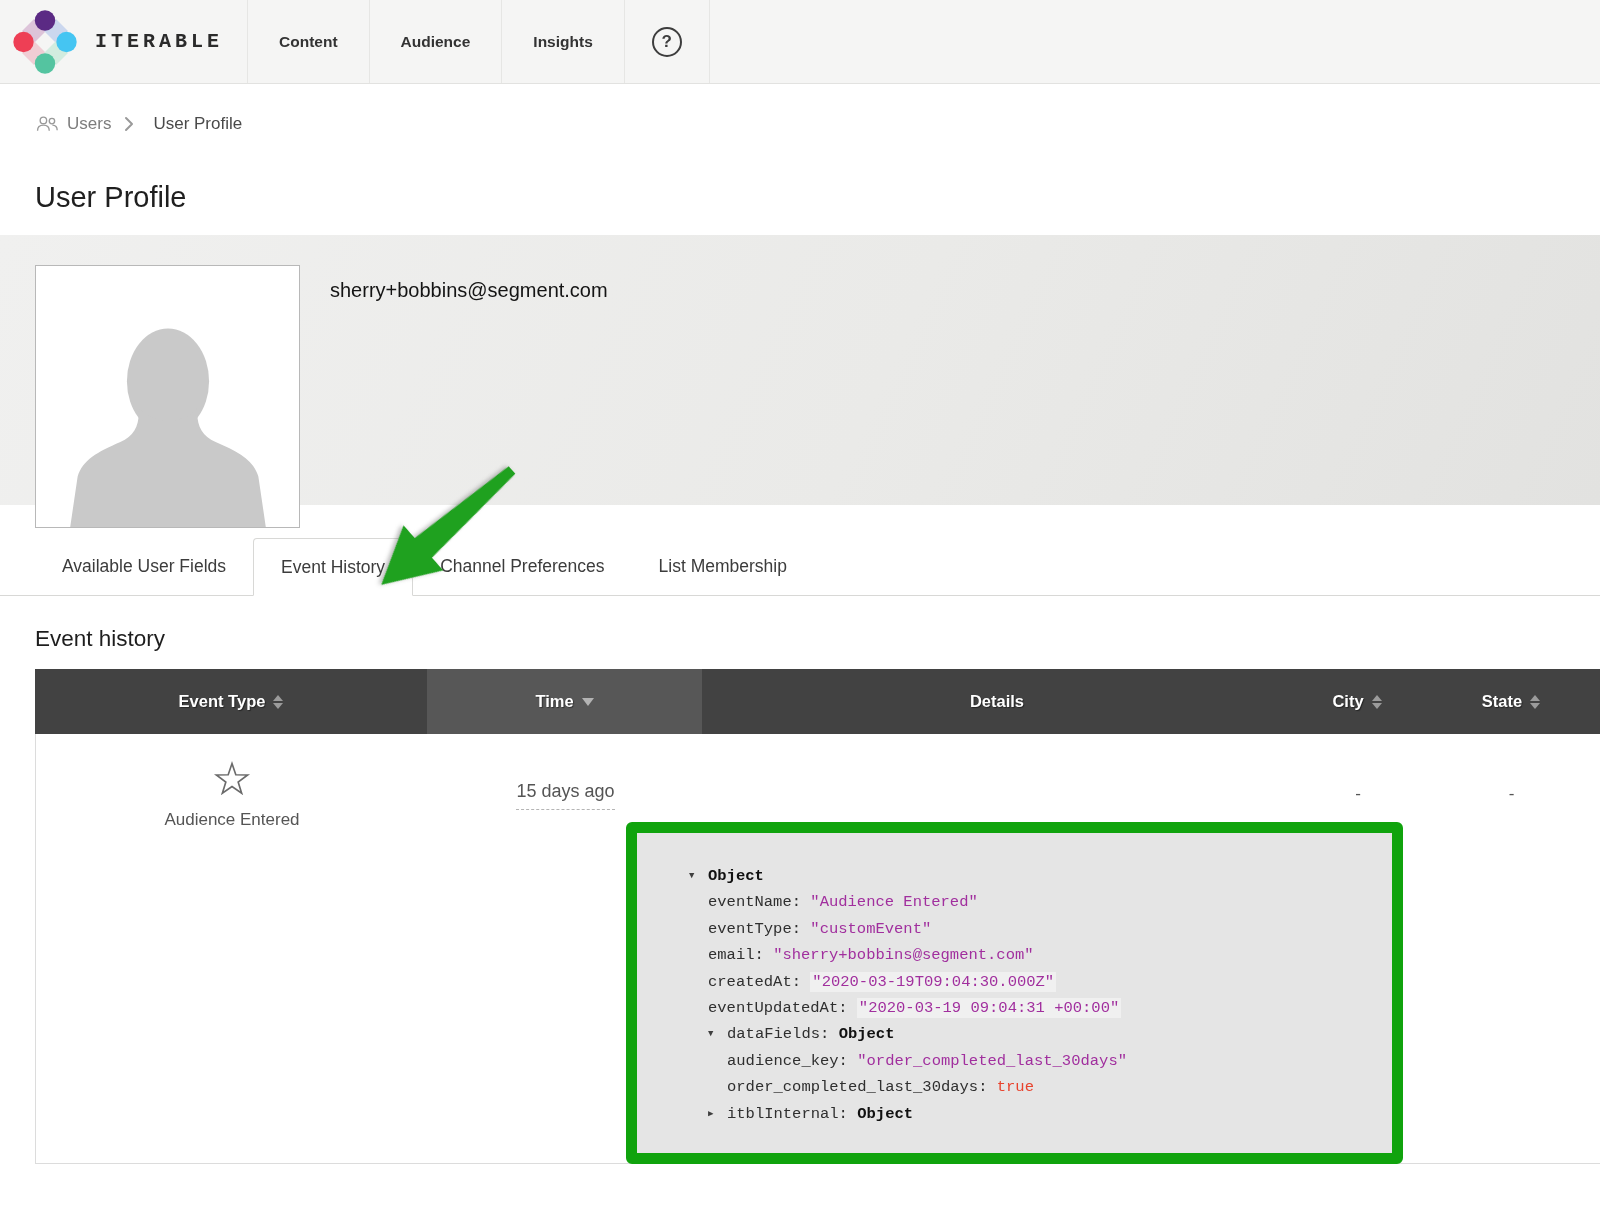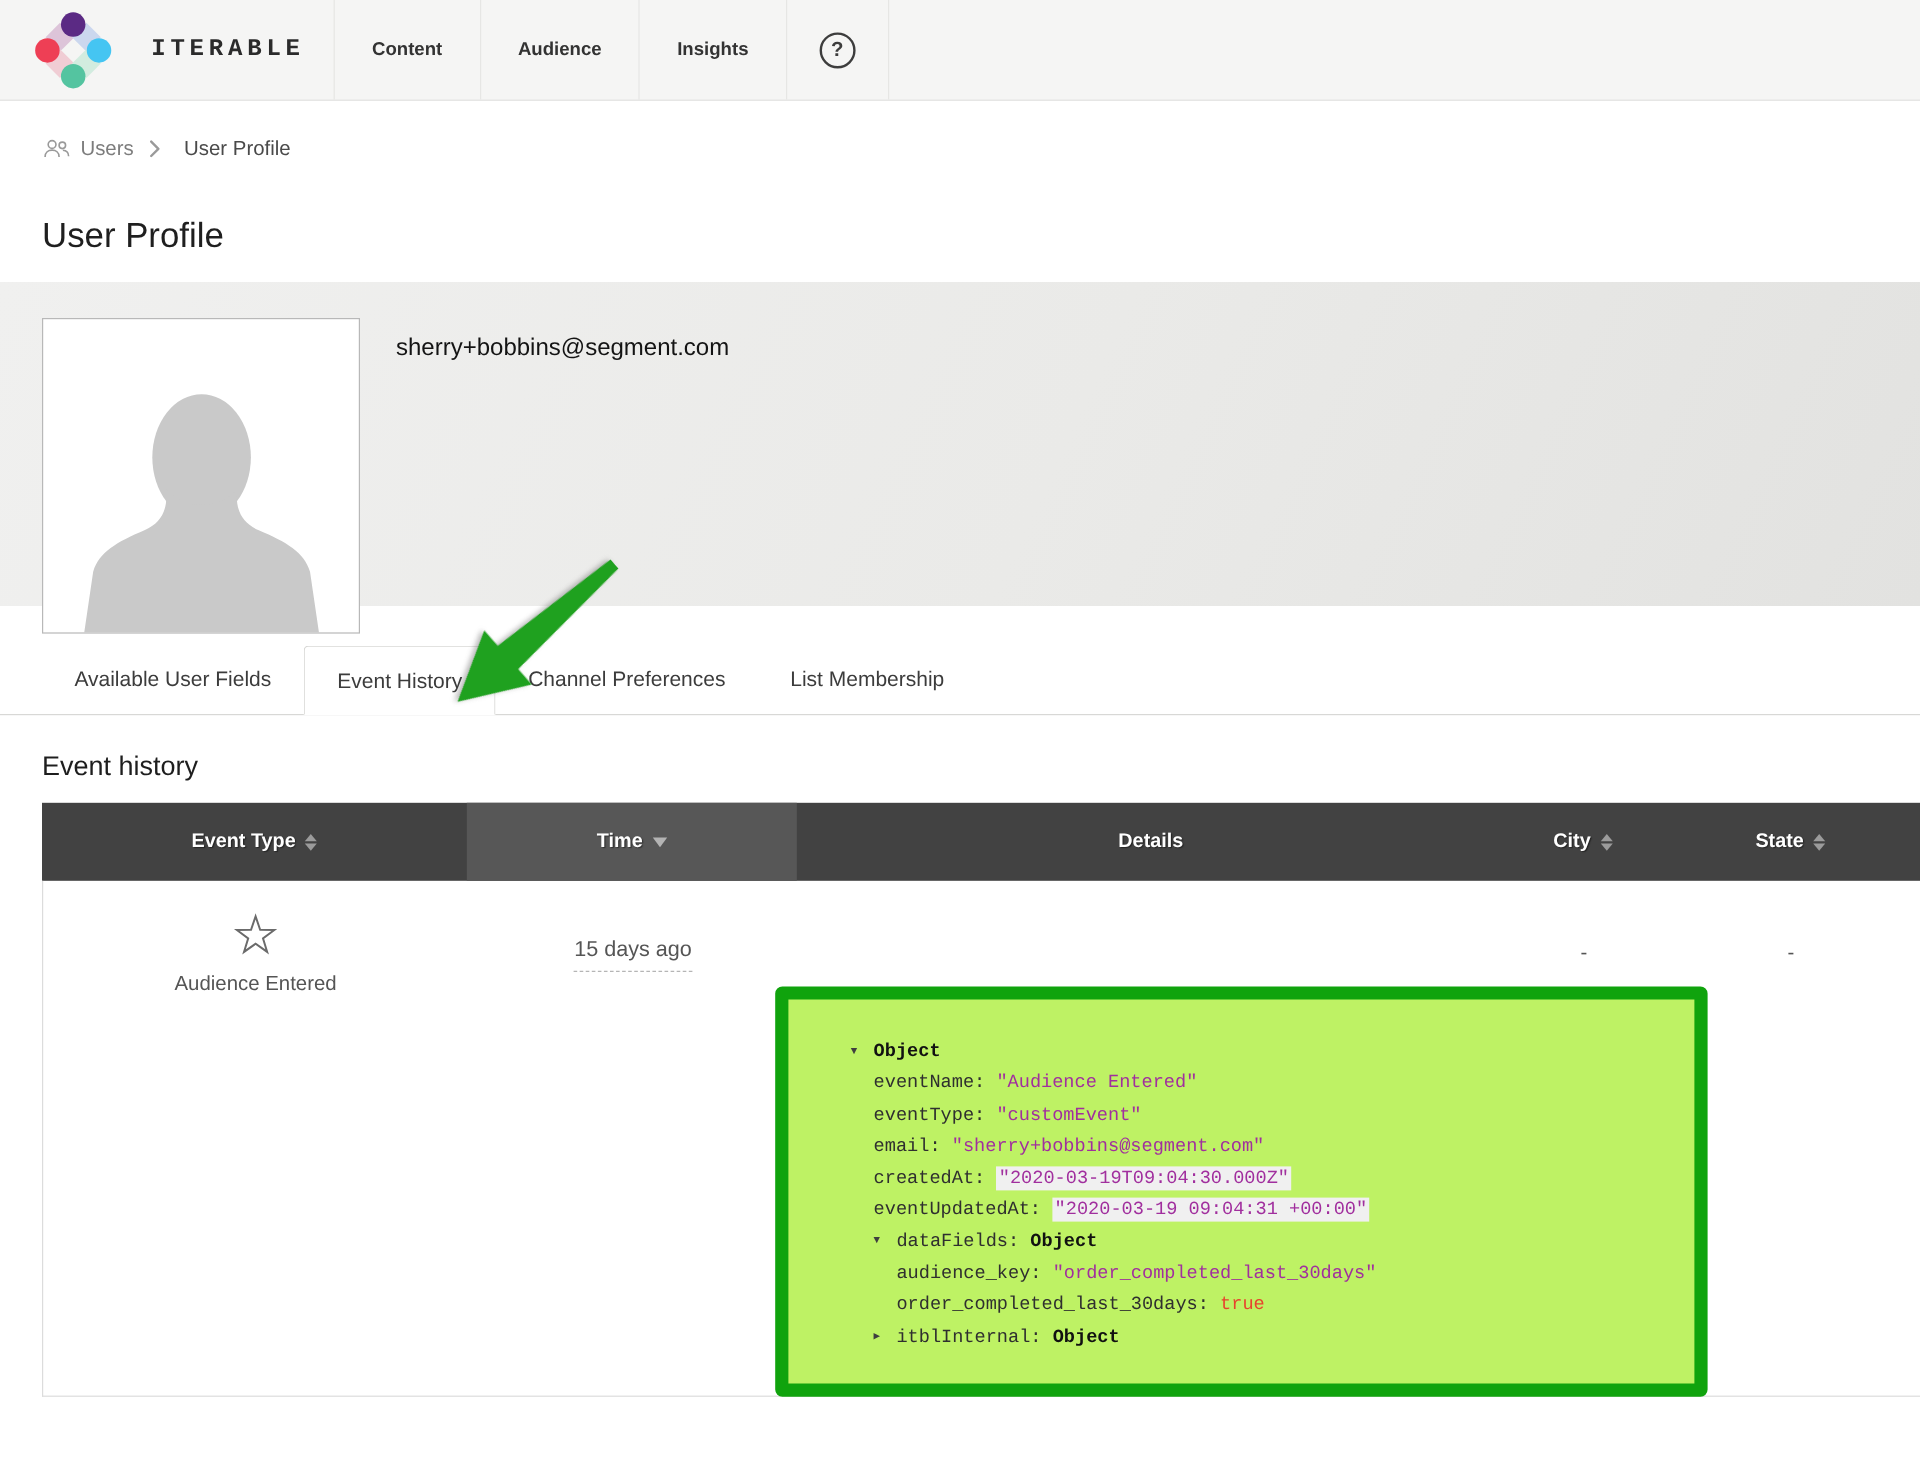--- a/index.html
+++ b/index.html
@@ -9,7 +9,7 @@
   
   .navbar { height:84px; background:#f5f5f4; border-bottom:1px solid #e2e2e0;
             display:flex; align-items:stretch; }
-  .brand { display:flex; align-items:center; gap:32px; padding:0 24px 0 28px; cursor:pointer; }
+  .brand { display:flex; align-items:center; gap:17px; padding:0 24px 0 12px; cursor:pointer; }
   .brand-word { font-family:"Liberation Mono", monospace; font-weight:bold; font-size:20px;
                 letter-spacing:4px; color:#2b2b2b; }
   .nav-item { display:flex; align-items:center; padding:0 31px; border-left:1px solid #e6e6e4;

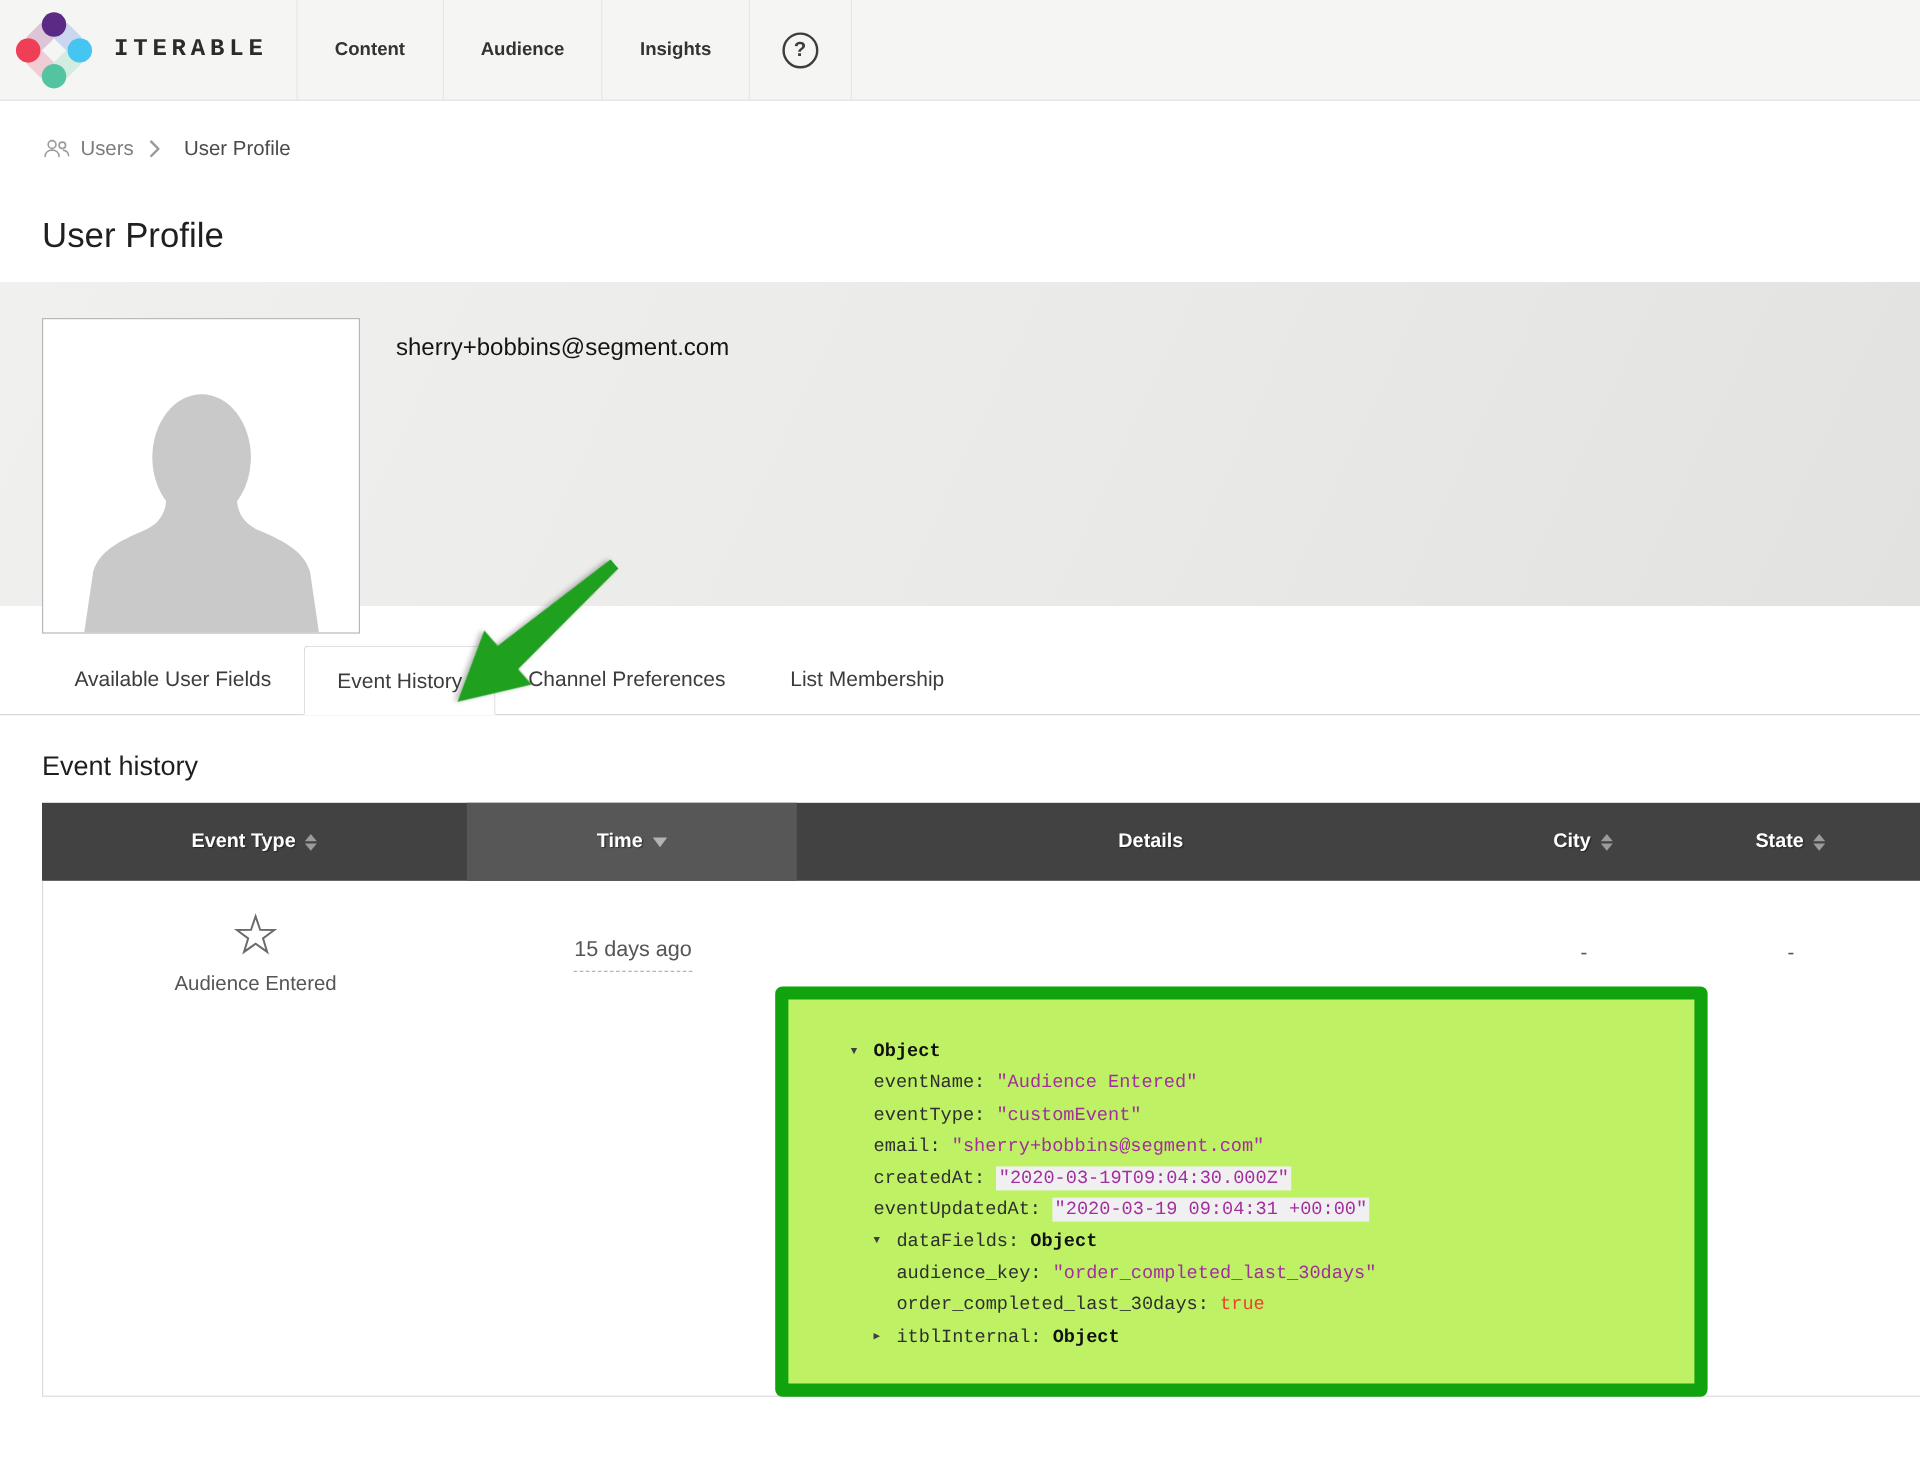--- a/index.html
+++ b/index.html
@@ -55,7 +55,7 @@
           color:#fff; font-weight:bold; font-size:16.5px; cursor:pointer;
           text-shadow:1px 1px 1px rgba(0,0,0,.45); }
   .hcol.sorted { background:#575757; }
-  .c0{width:354px} .c1{width:275px} .c2{width:590px} .c3{width:130px} .c4{flex:1}
+  .c0{width:392px} .c1{width:275px} .c2{width:590px} .c3{width:130px} .c4{flex:1}
   .sort-both { display:flex; flex-direction:column; gap:2px; }
   .tri-u { width:0;height:0;border-left:5px solid transparent;border-right:5px solid transparent;
            border-bottom:6px solid #9b9b9b; }

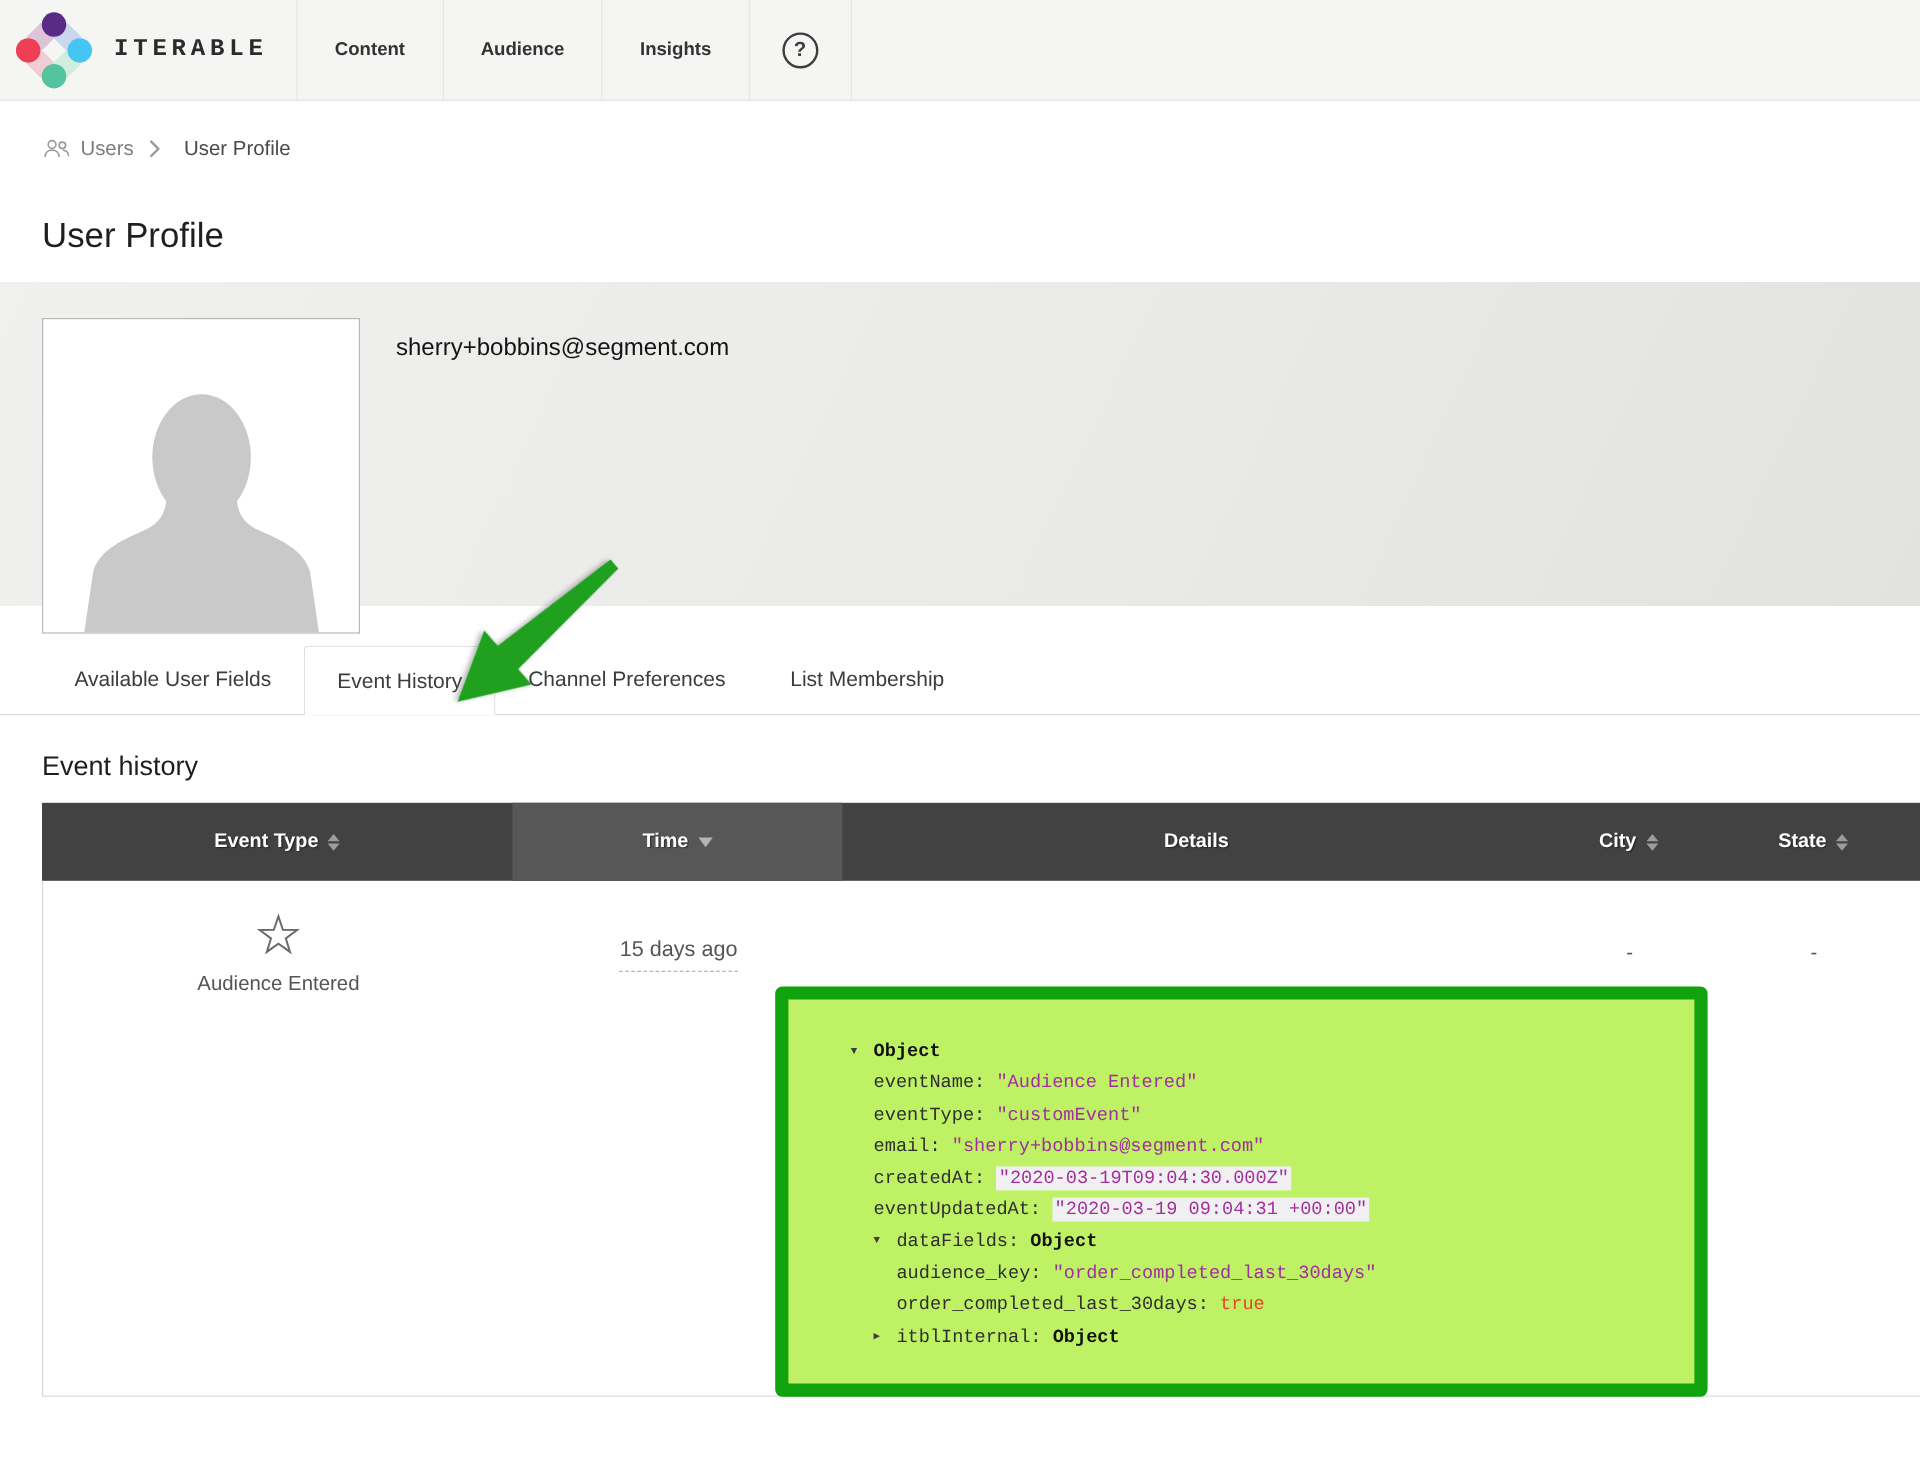--- a/index.html
+++ b/index.html
@@ -75,8 +75,8 @@
   .cell-dash { padding-top:50px; font-size:17px; color:#555; }
 
   
-  .details-box { position:absolute; left:610px; top:88px; width:777px; height:342px;
-                 background:#bef264; border:11px solid #10a30d; border-radius:6px;
+  .details-box { position:absolute; left:590px; top:88px; width:777px; height:342px;
+                 background:#e5e5e5; border:11px solid #10a30d; border-radius:6px;
                  padding:30px 8px 0 52px; z-index:5; overflow:hidden; }
   .jline { font-family:"Liberation Mono", monospace; font-size:15.5px; line-height:26.4px;
            color:#2f2f2f; white-space:nowrap; }

